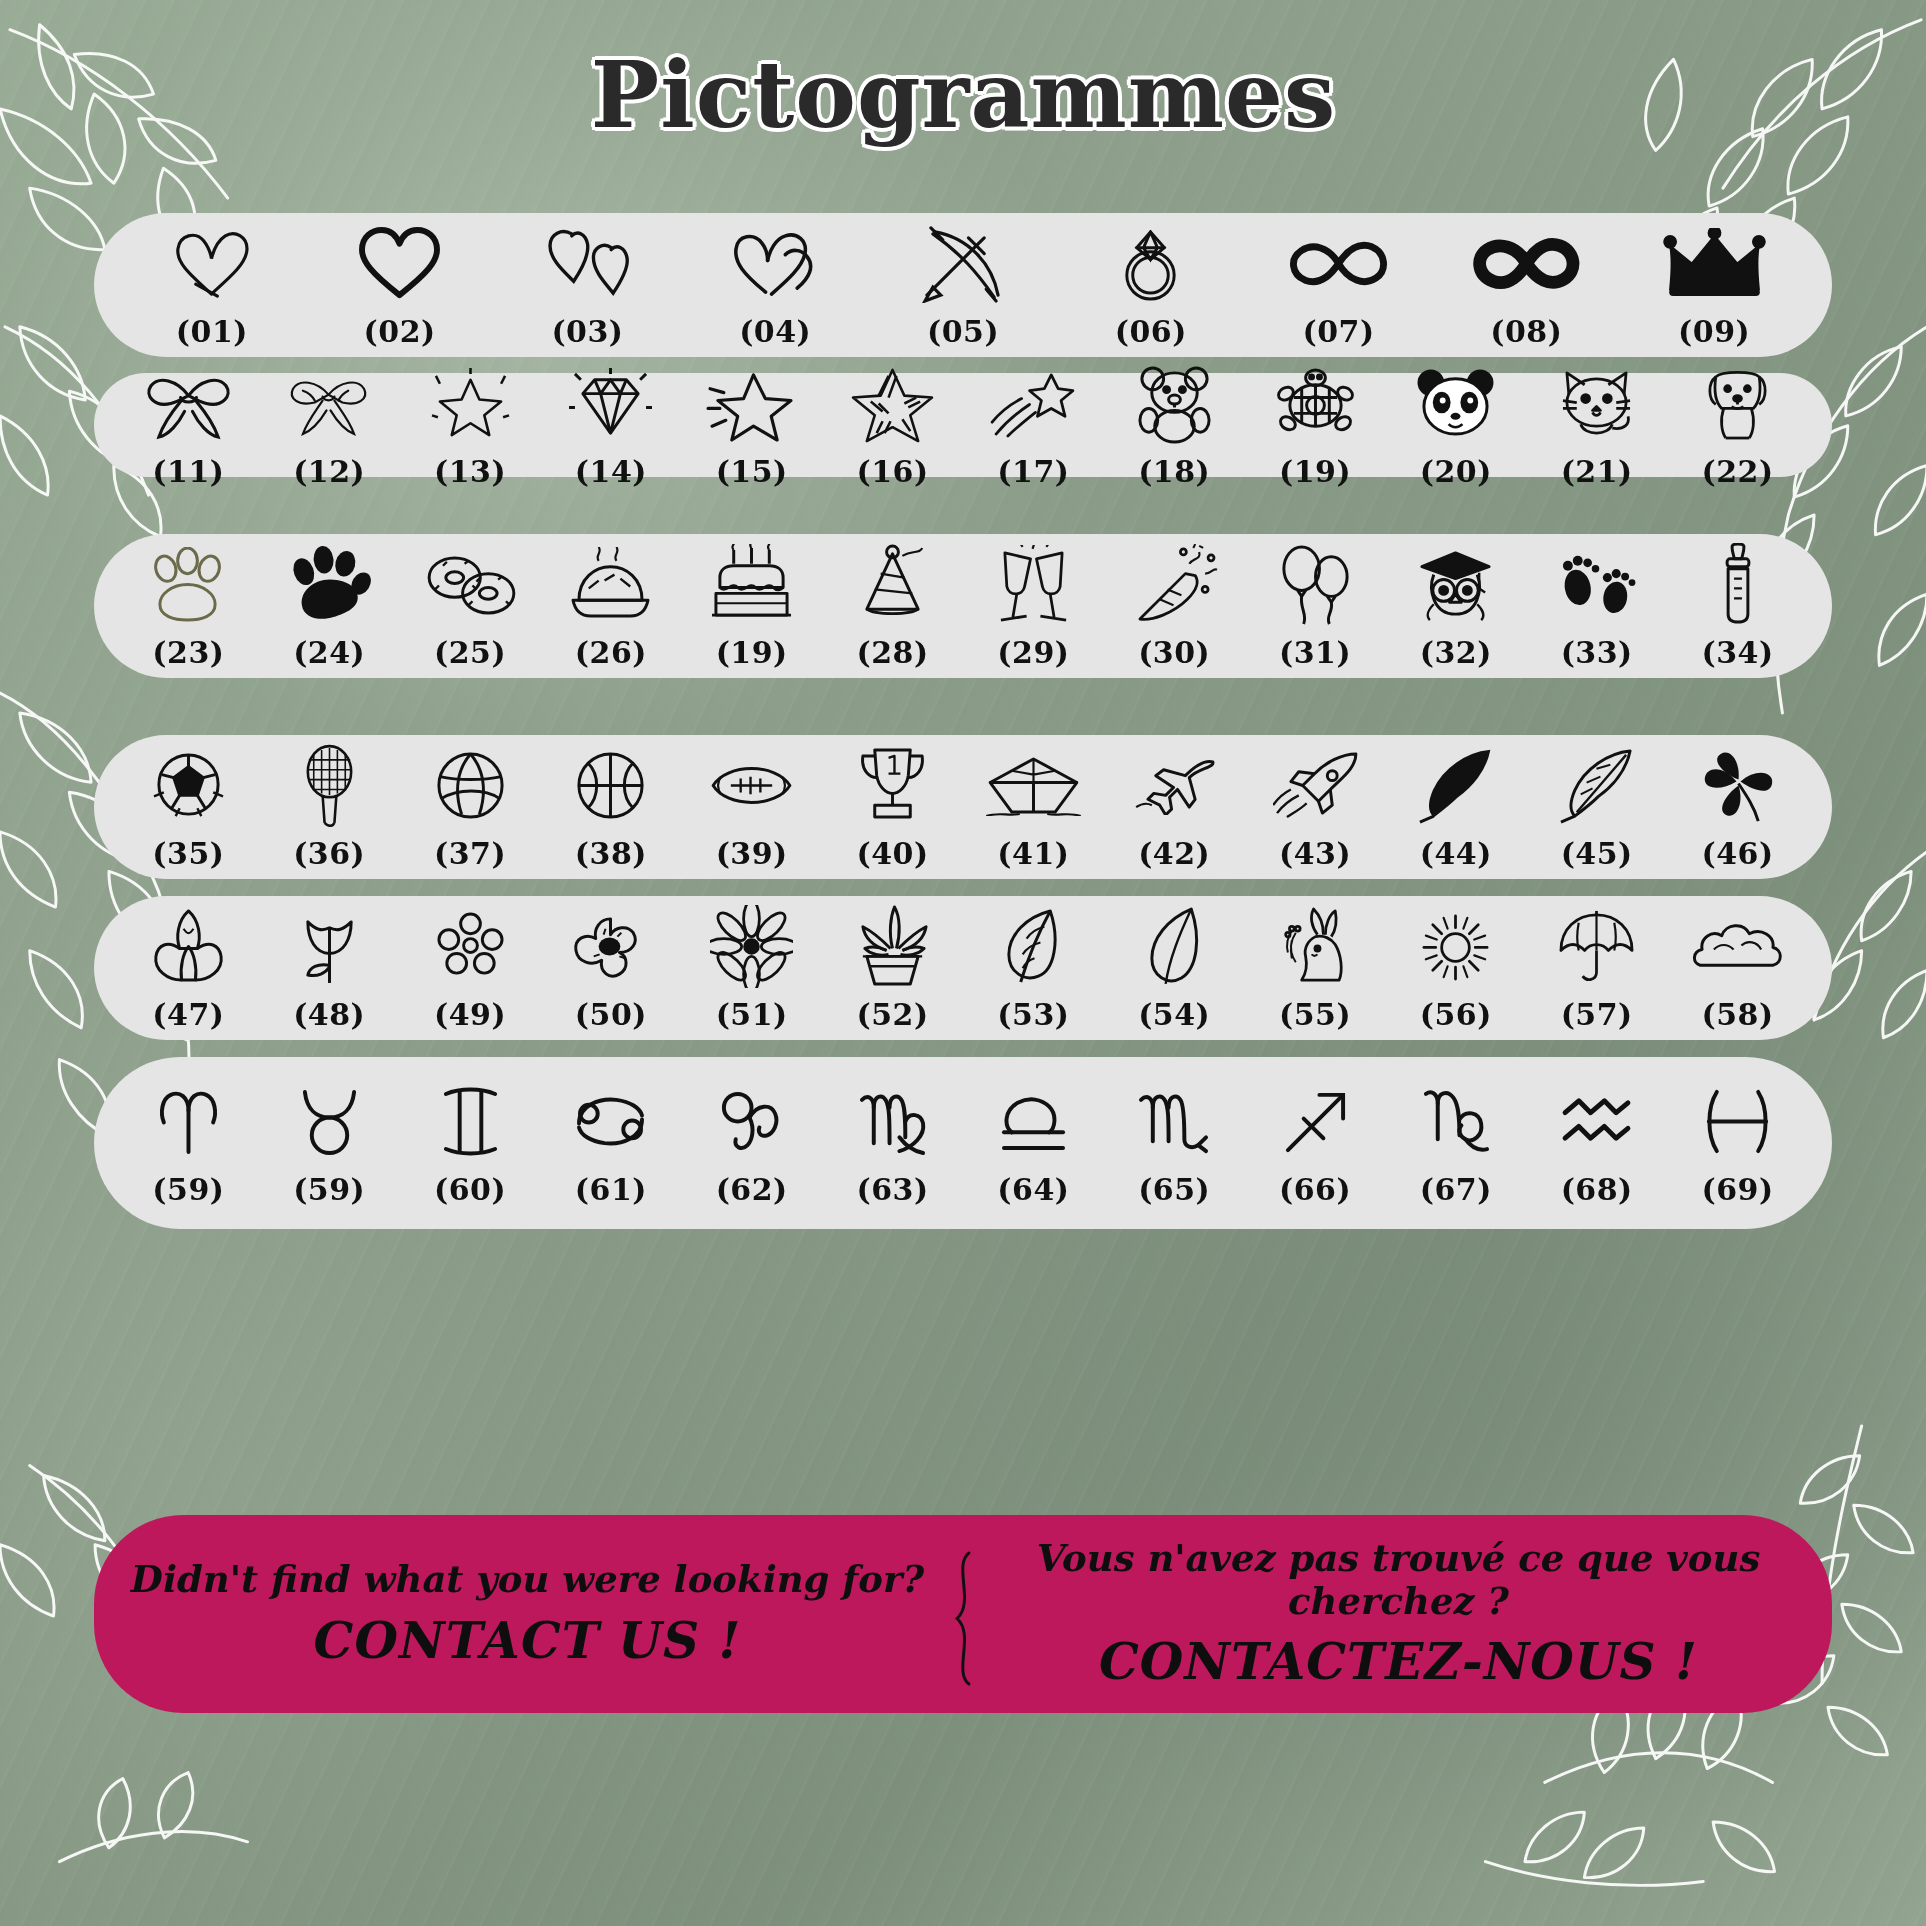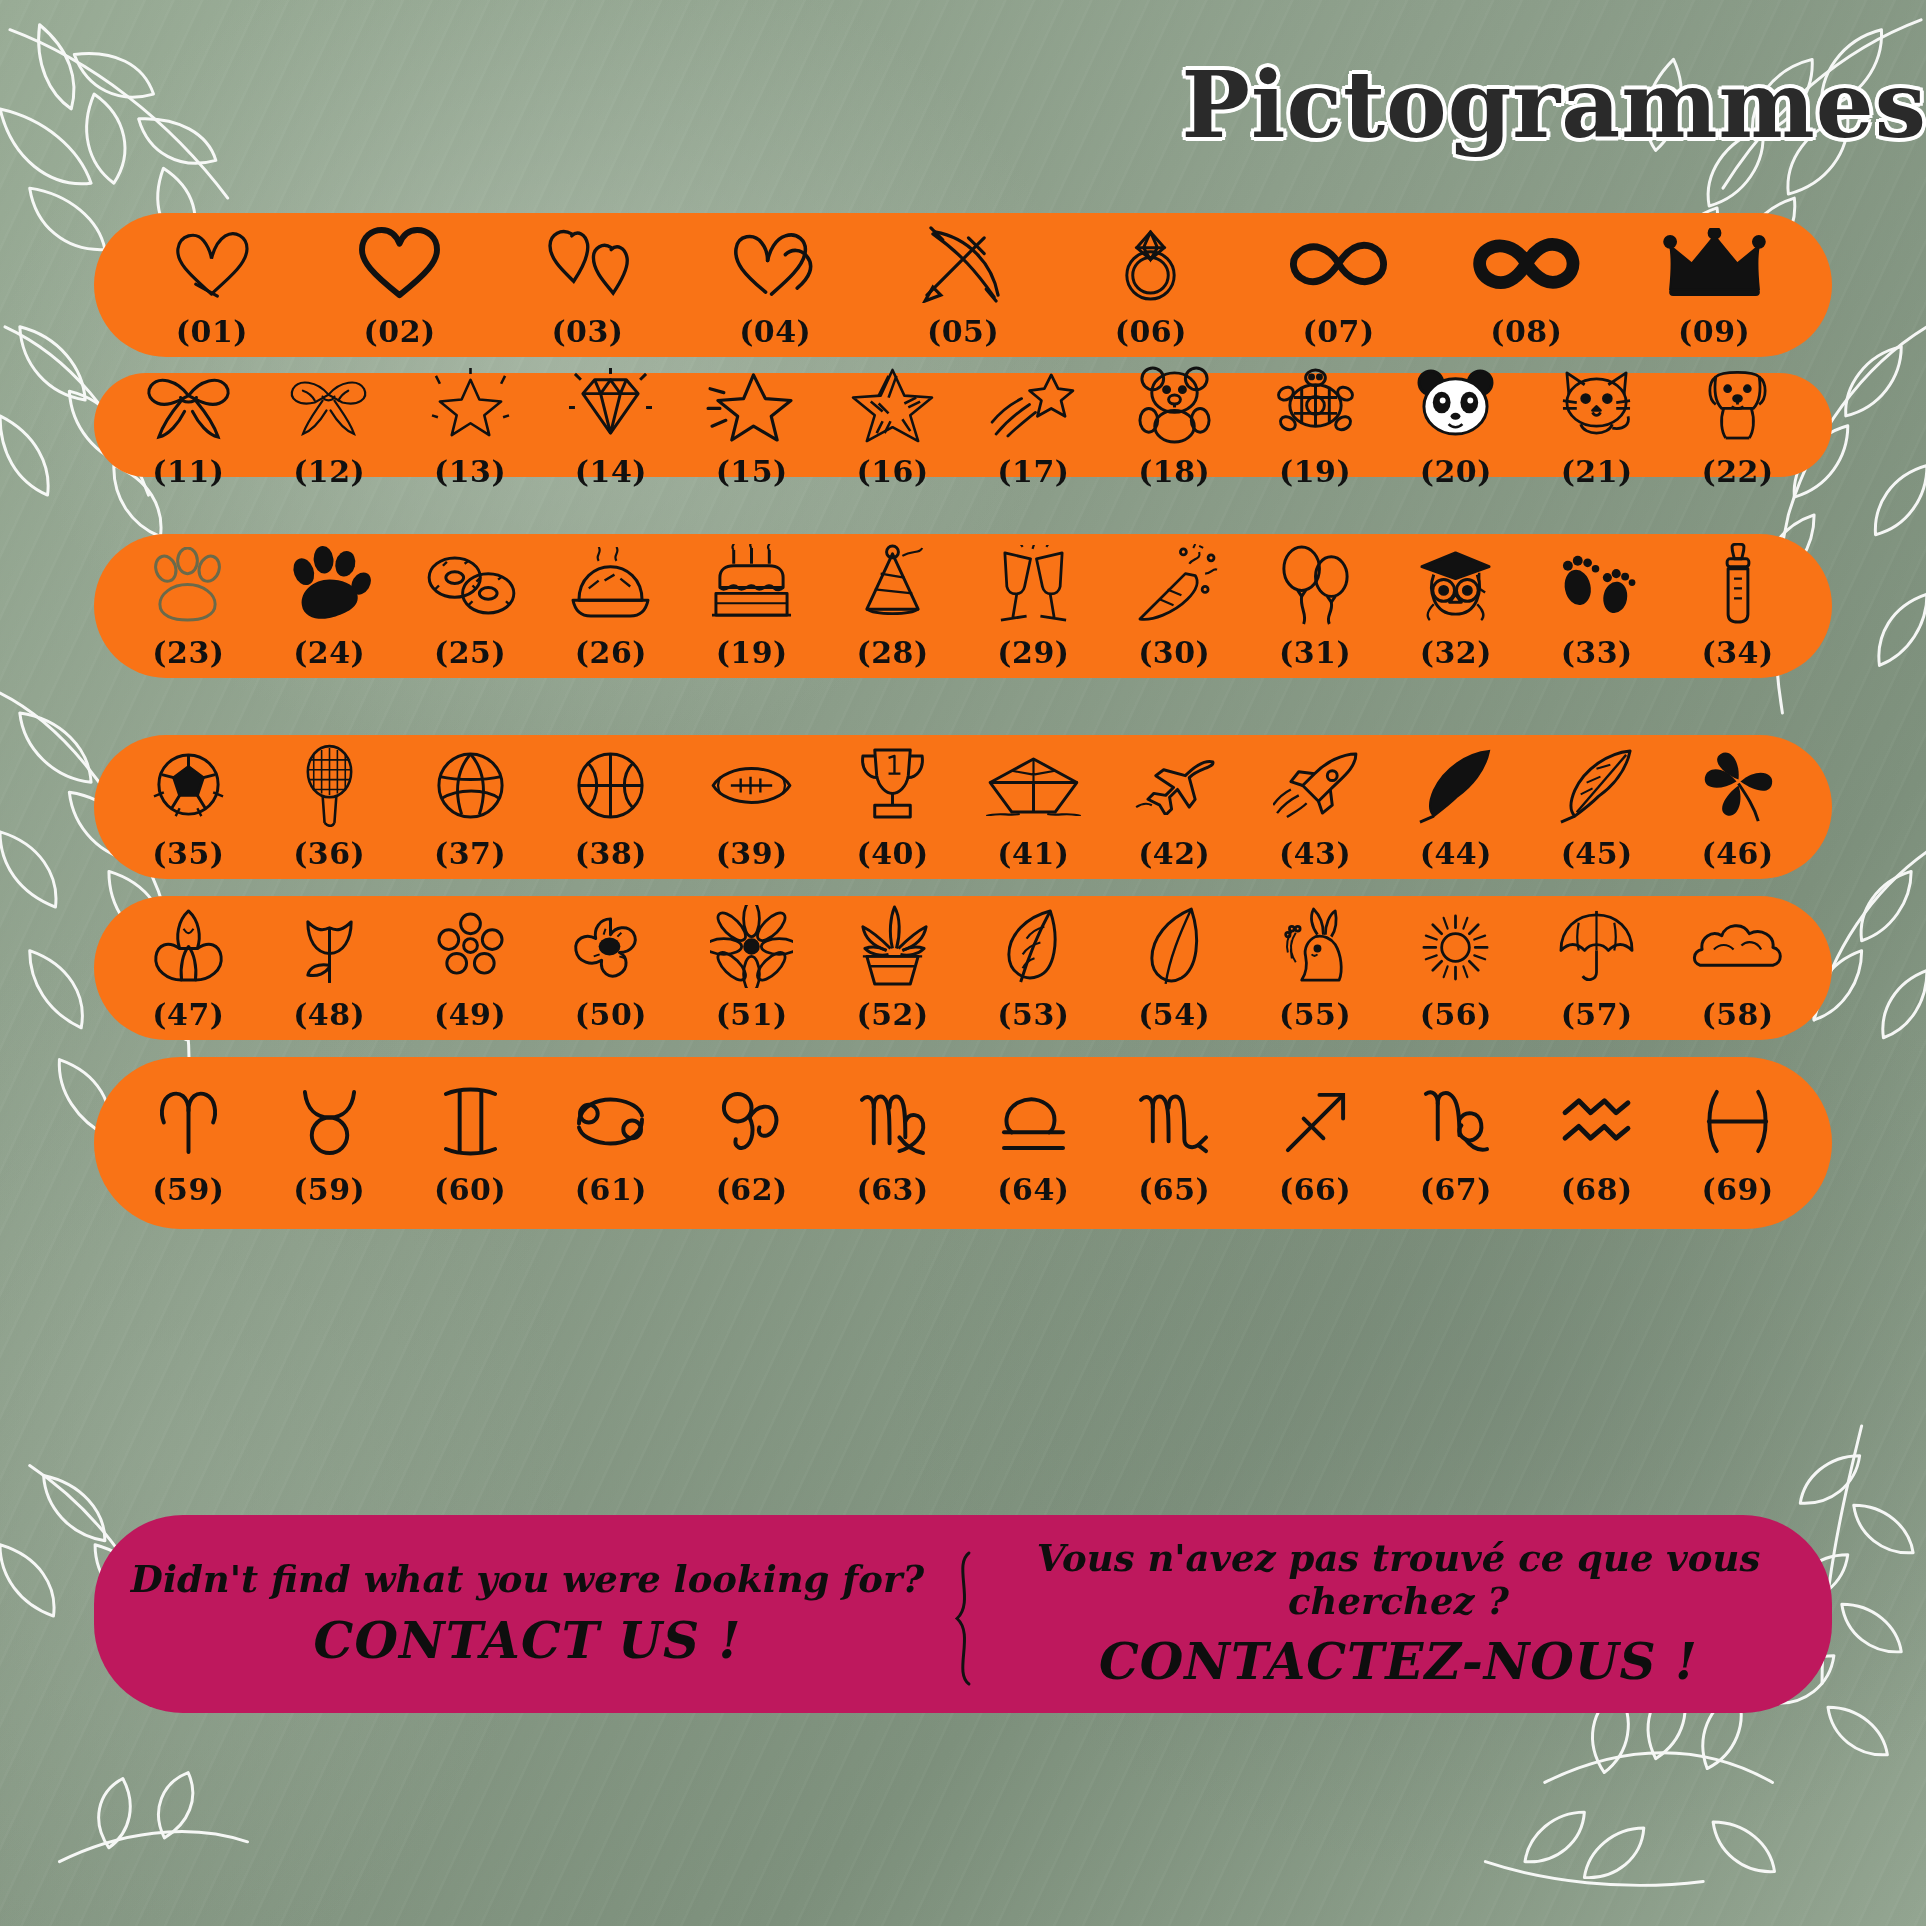--- a/index.html
+++ b/index.html
@@ -45,10 +45,10 @@
   }
   #title {
     position: absolute;
-    top: 52px;
+    top: 42px;
     left: 0;
     width: 100%;
-    text-align: right;
+    text-align: center;
     font-family: "DejaVu Serif", serif;
     font-weight: 700;
     font-size: 91px;

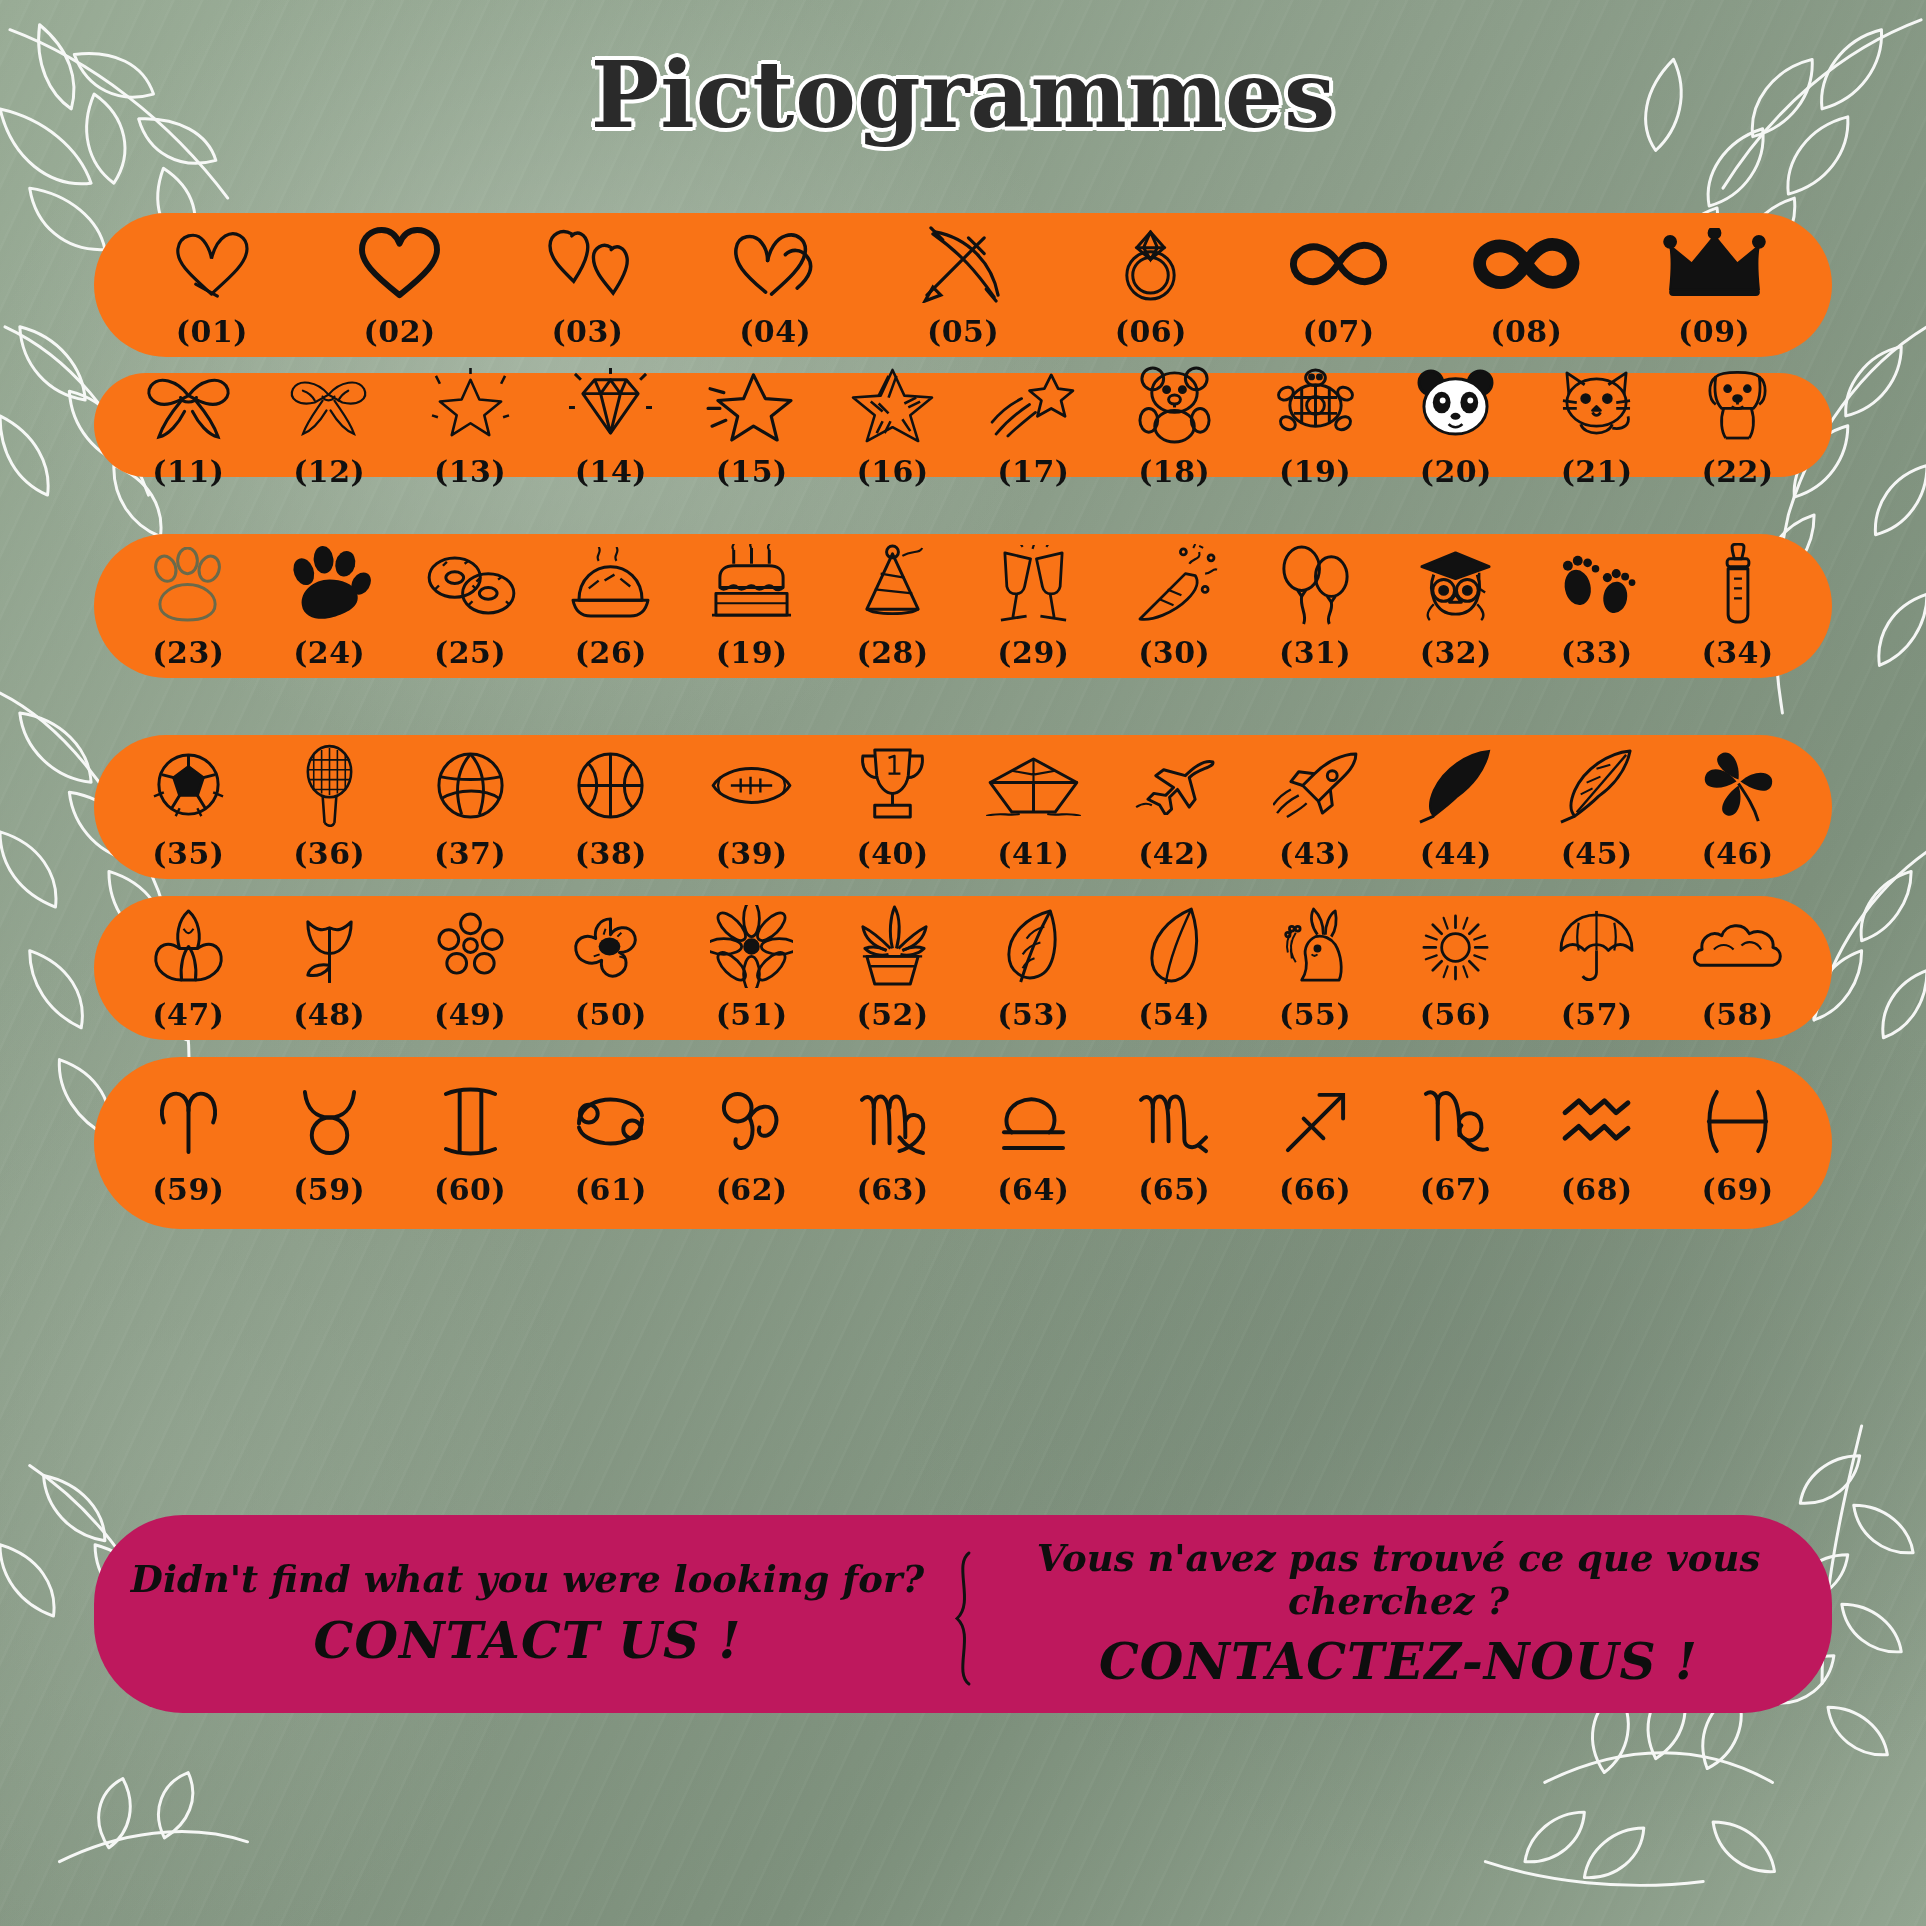--- a/index.html
+++ b/index.html
@@ -64,7 +64,7 @@
     position: absolute;
     left: 94px;
     width: 1738px;
-    background: #f97316;
+    background: #e5e5e5;
     border-radius: 89px;
     box-sizing: border-box;
     display: flex;

